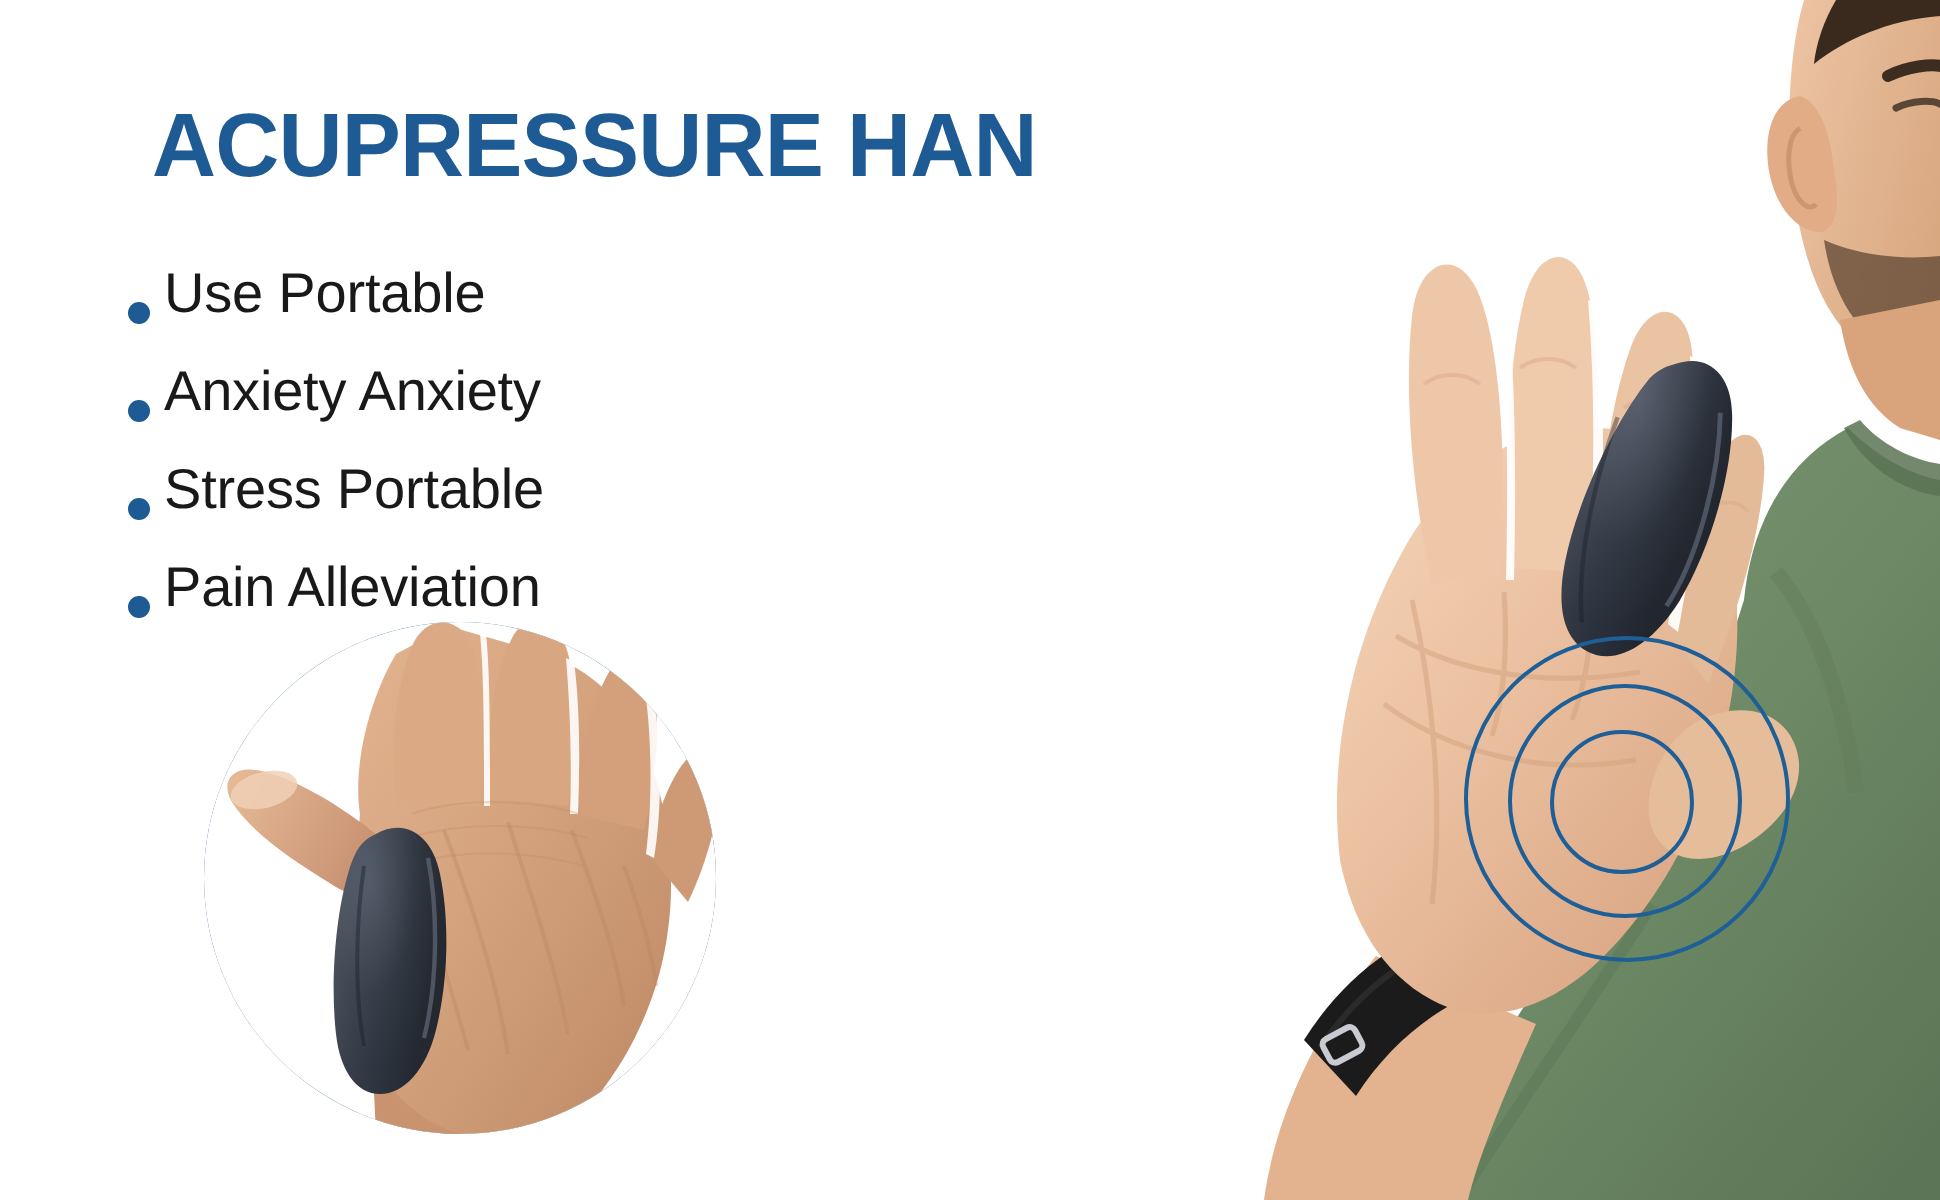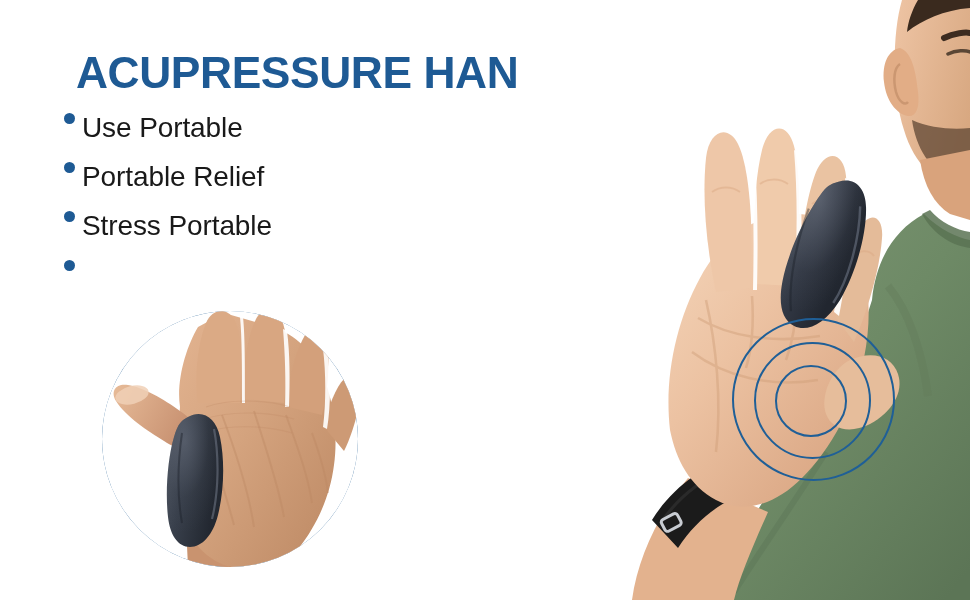--- a/index.html
+++ b/index.html
@@ -45,7 +45,7 @@
   }
   .feature-item {
     display: flex;
-    align-items: flex-start;
+    align-items: flex-end;
     height: 49px;
   }
   .feature-bullet {

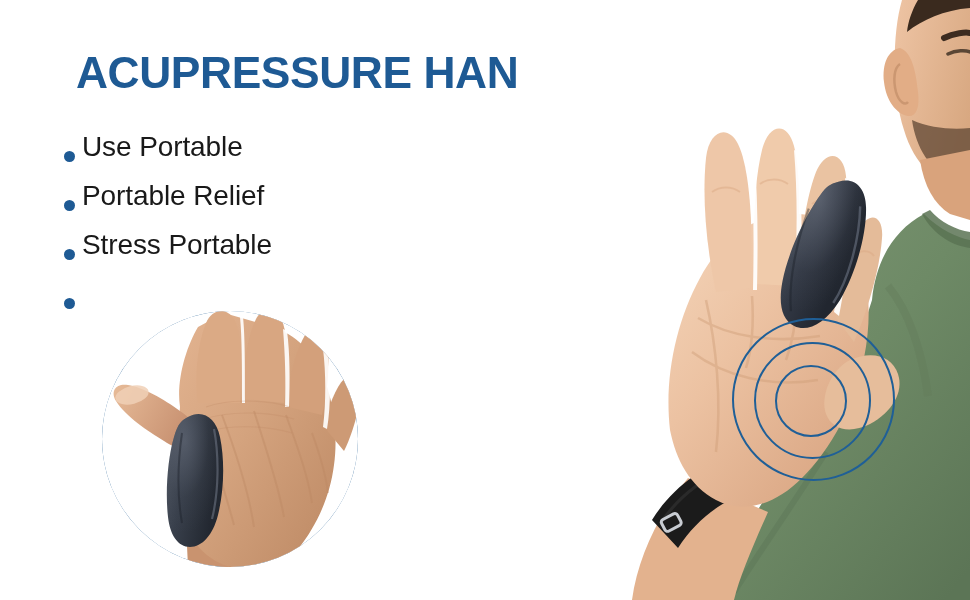--- a/index.html
+++ b/index.html
@@ -132,7 +132,7 @@
     </li>
     <li class="feature-item">
       <span class="feature-bullet"></span>
-      <span class="feature-label">Portable Relief</span>
+      <span class="feature-label">Anxiety Anxiety</span>
     </li>
     <li class="feature-item">
       <span class="feature-bullet"></span>

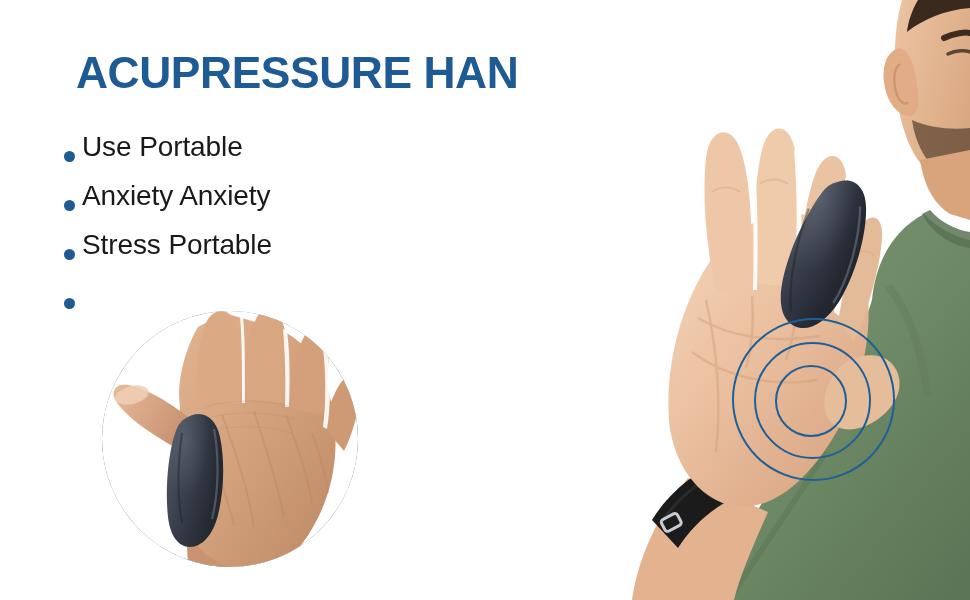--- a/index.html
+++ b/index.html
@@ -140,6 +140,7 @@
     </li>
     <li class="feature-item">
       <span class="feature-bullet"></span>
+      <span class="feature-label">Pain Alleviation</span>
     </li>
   </ul>
 

